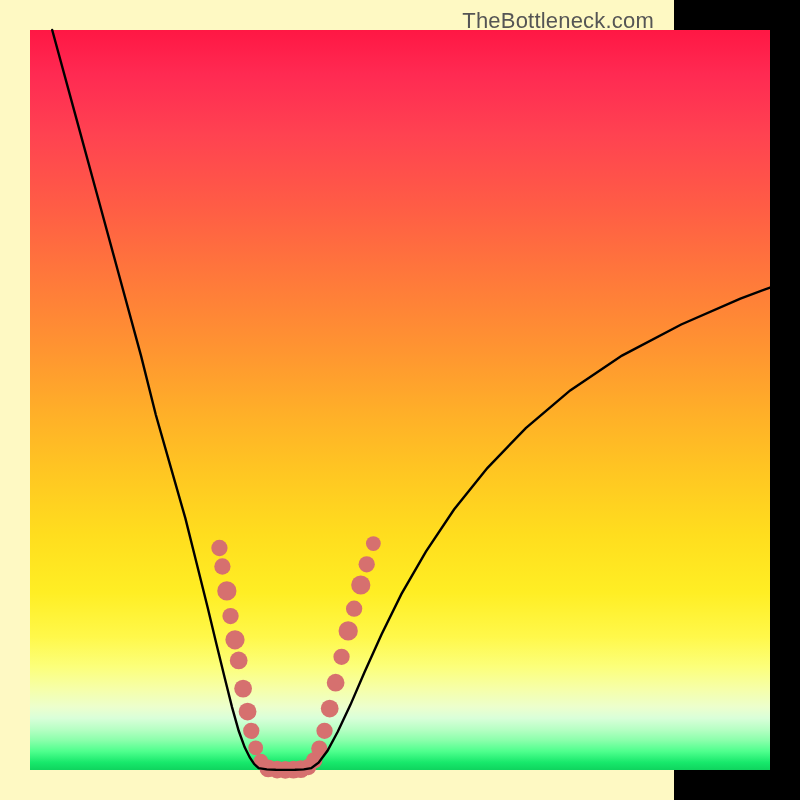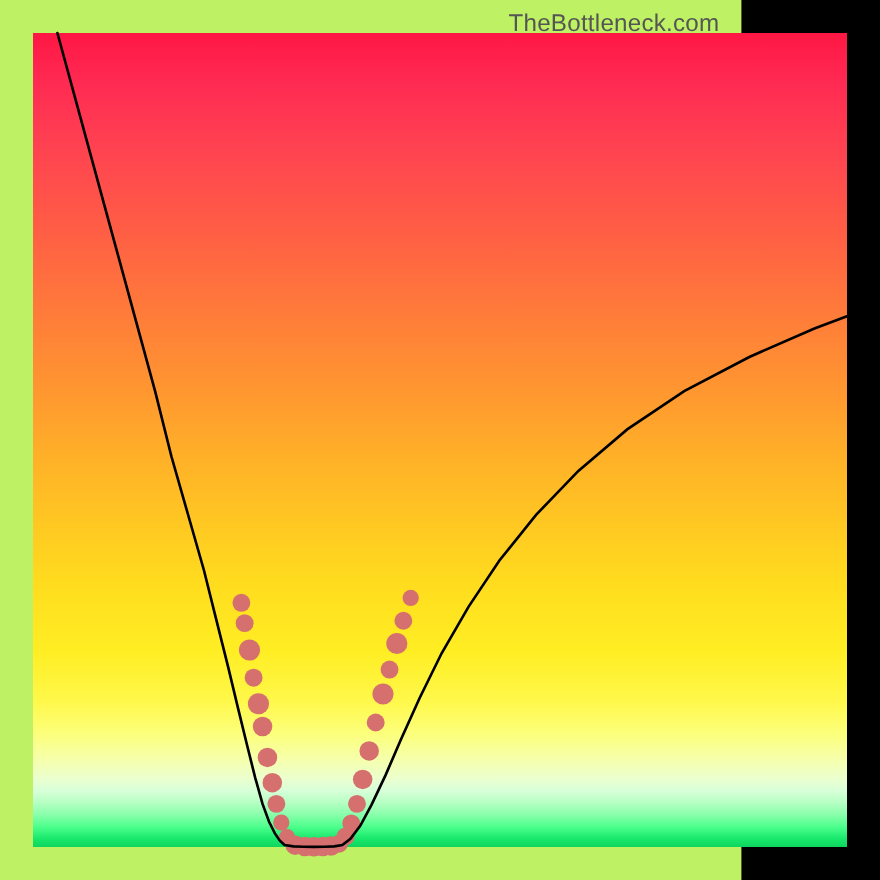--- a/index.html
+++ b/index.html
@@ -16,7 +16,7 @@
     left: 0; top: 0;
     width: 674px;
     height: 800px;
-    background: #bef264;
+    background: #fef9c3;
   }
   .plot {
     position: absolute;

